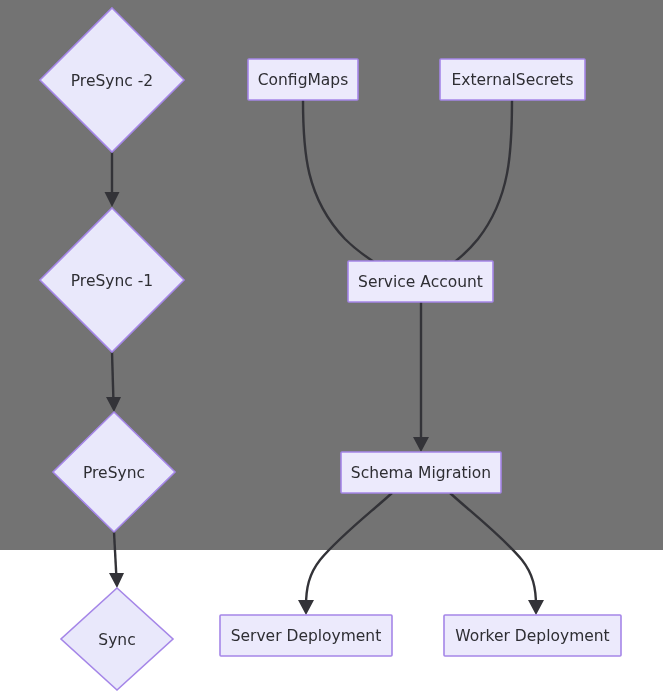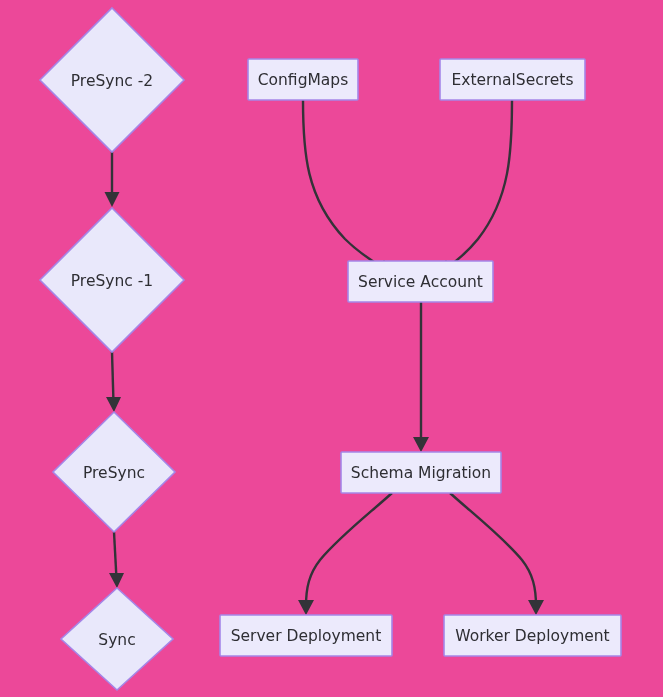--- a/index.html
+++ b/index.html
@@ -18,8 +18,8 @@
   #diagram-root {
     position: relative;
     width: 663px;
-    height: 697px;
-    background: #ec4899;
+    height: 550px;
+    background: #737373;
   }
   svg.diagram-canvas {
     position: absolute;

